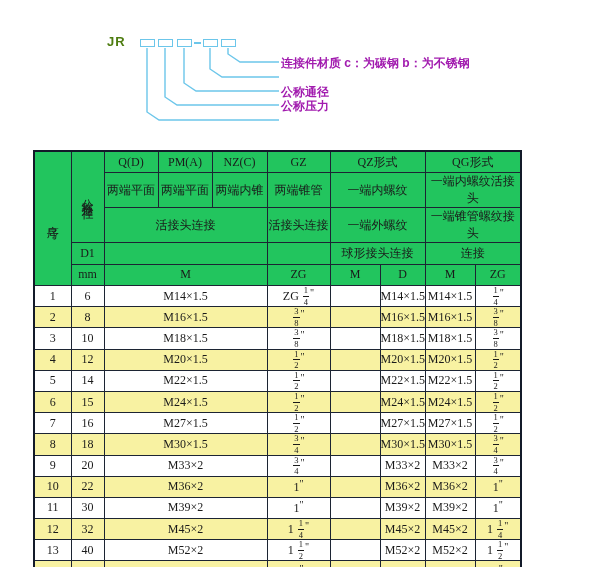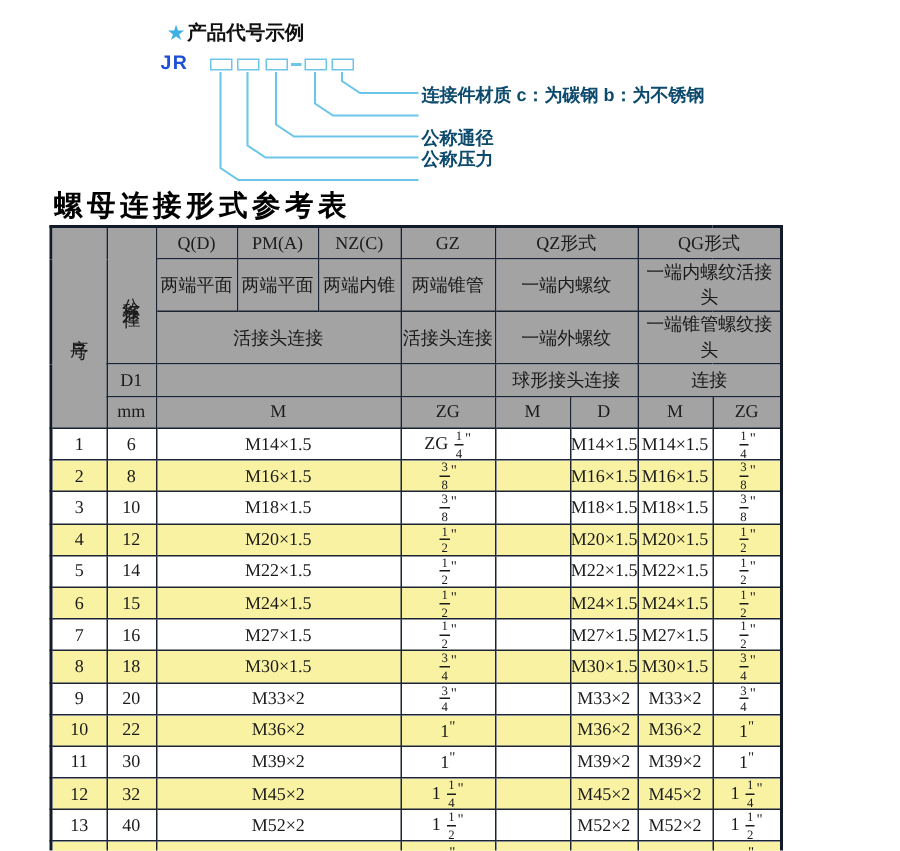--- a/index.html
+++ b/index.html
@@ -45,7 +45,6 @@
 
 <div class="page">
 
-  <div class="diagram-title"><span class="star">★</span><span>产品代号示例</span></div>
 
   <div class="code-prefix">JR</div>
 

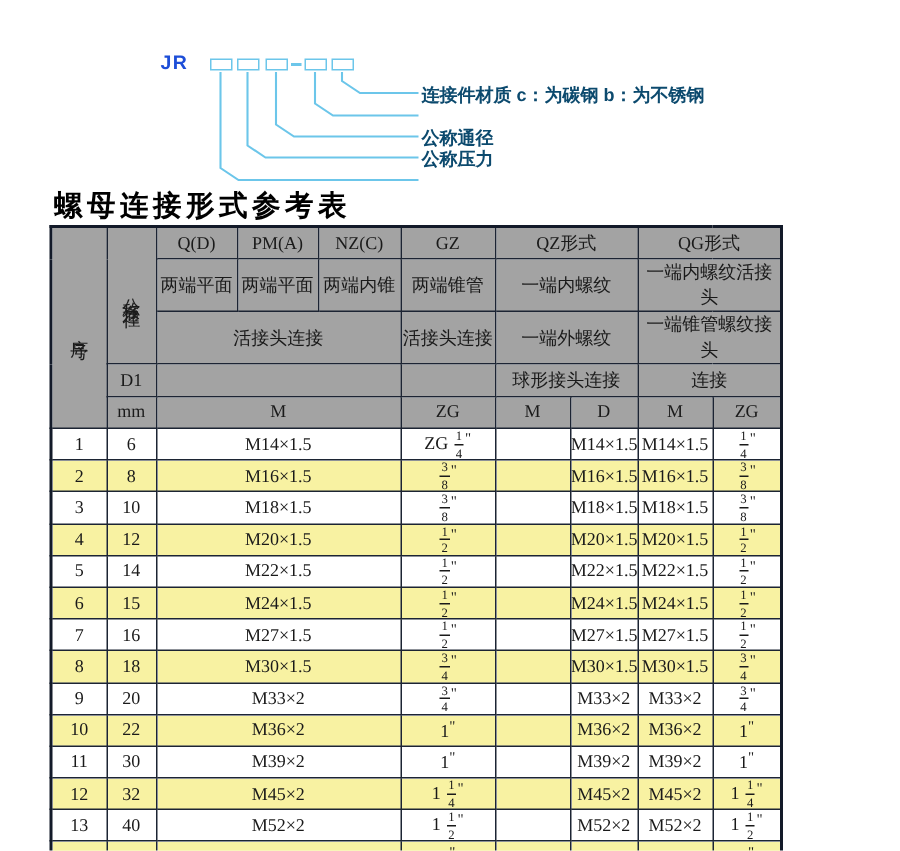--- a/index.html
+++ b/index.html
@@ -11,7 +11,7 @@
     font-weight:bold; font-size:13px; color:#111; }
   .diagram-title .star { color:#3fb0e4; margin-right:2px; font-size:12px; }
   .code-prefix { position:absolute; left:107px; top:34px; font-family:"Liberation Sans", sans-serif;
-    font-weight:bold; font-size:13px; letter-spacing:1px; color:#1d4ed8; }
+    font-weight:bold; font-size:13px; letter-spacing:1px; color:#4d7c0f; }
   .code-box { position:absolute; top:39px; width:15px; height:8px; border:1.5px solid #6cc6ea; background:#fff; }
   .code-dash { position:absolute; top:42px; width:7px; height:2px; background:#6cc6ea; }
   .lines-svg { position:absolute; left:0; top:0; width:600px; height:135px; }

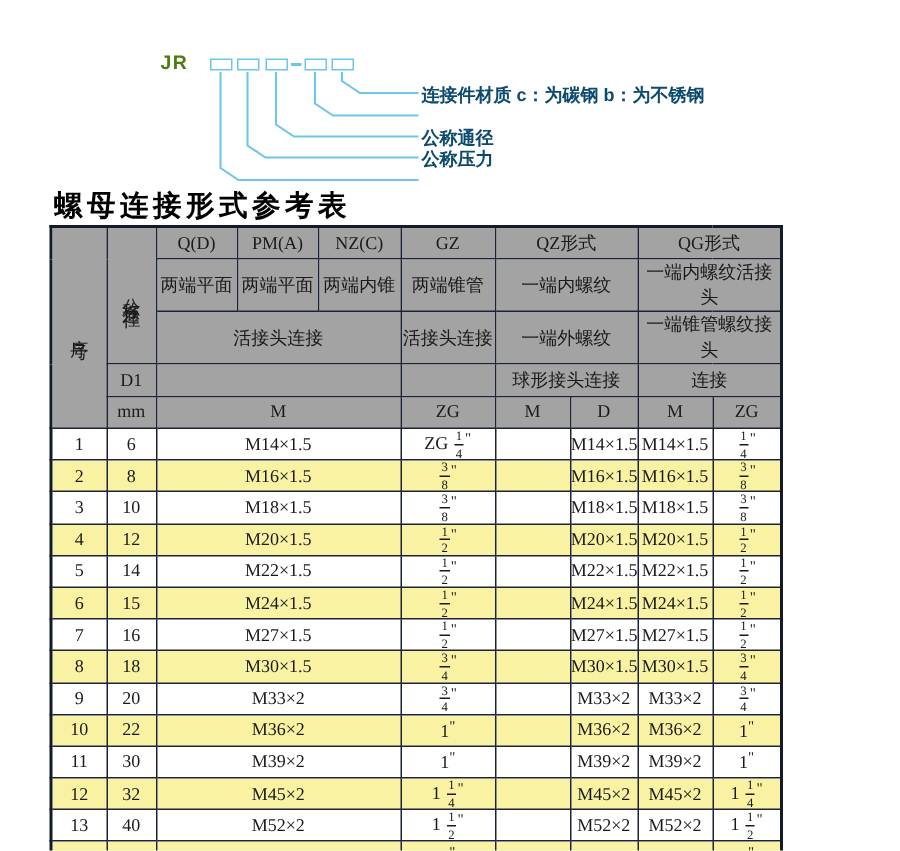--- a/index.html
+++ b/index.html
@@ -16,7 +16,7 @@
   .code-dash { position:absolute; top:42px; width:7px; height:2px; background:#6cc6ea; }
   .lines-svg { position:absolute; left:0; top:0; width:600px; height:135px; }
   .diagram-label { position:absolute; left:281px; font-family:"Liberation Sans", sans-serif;
-    font-weight:bold; font-size:12px; white-space:nowrap; color:#0c4a6e; }
+    font-weight:bold; font-size:12px; white-space:nowrap; color:#a21caf; }
 
   
   .table-title { position:absolute; left:36px; top:124px; font-family:"DejaVu Serif", serif;

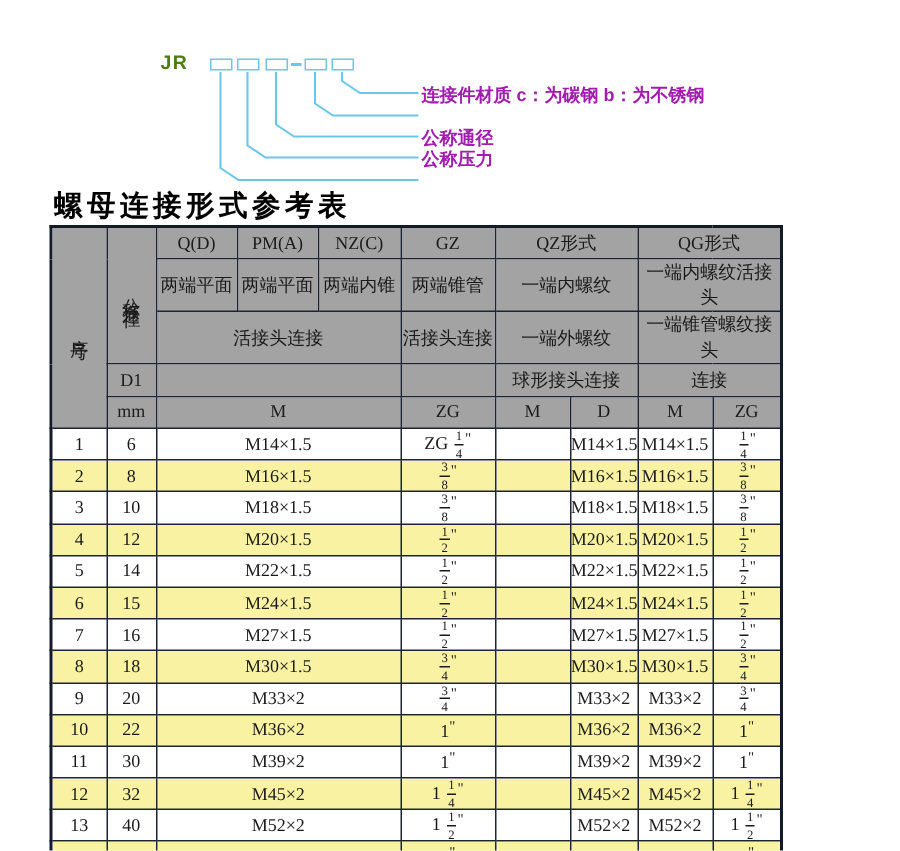--- a/index.html
+++ b/index.html
@@ -69,7 +69,6 @@
   <div class="diagram-label" style="top:84px">公称通径</div>
   <div class="diagram-label" style="top:98px">公称压力</div>
 
-  <div class="table-title">螺母连接形式参考表</div>
 
   <table class="ref">
     <colgroup>

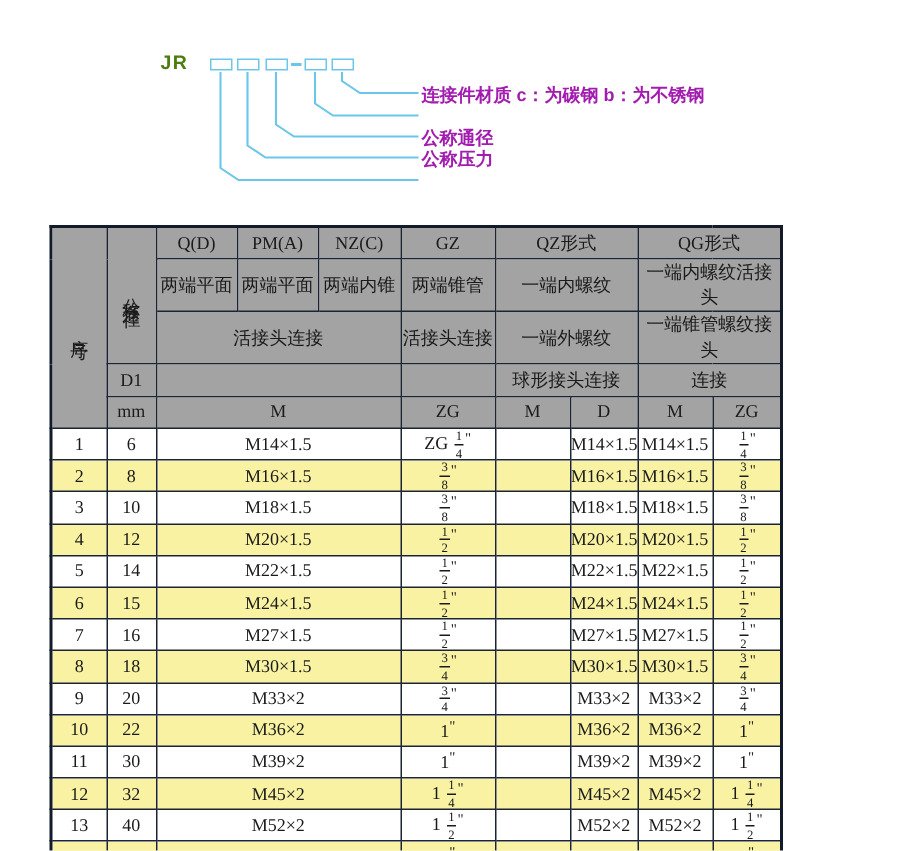--- a/index.html
+++ b/index.html
@@ -28,7 +28,7 @@
   table.ref th, table.ref td { border:1px solid #1c2433; text-align:center; vertical-align:middle;
     font-size:12px; font-weight:normal; overflow:hidden; padding:0; }
   table.ref { border:2px solid #131a29; }
-  thead th { background:#a3a3a3; height:21px; }
+  thead th { background:#22c55e; height:21px; }
   thead tr { height:21.5px; }
   tbody tr { height:21.2px; background:#ffffff; }
   tbody tr.alt { background:#f8f2a2; }

